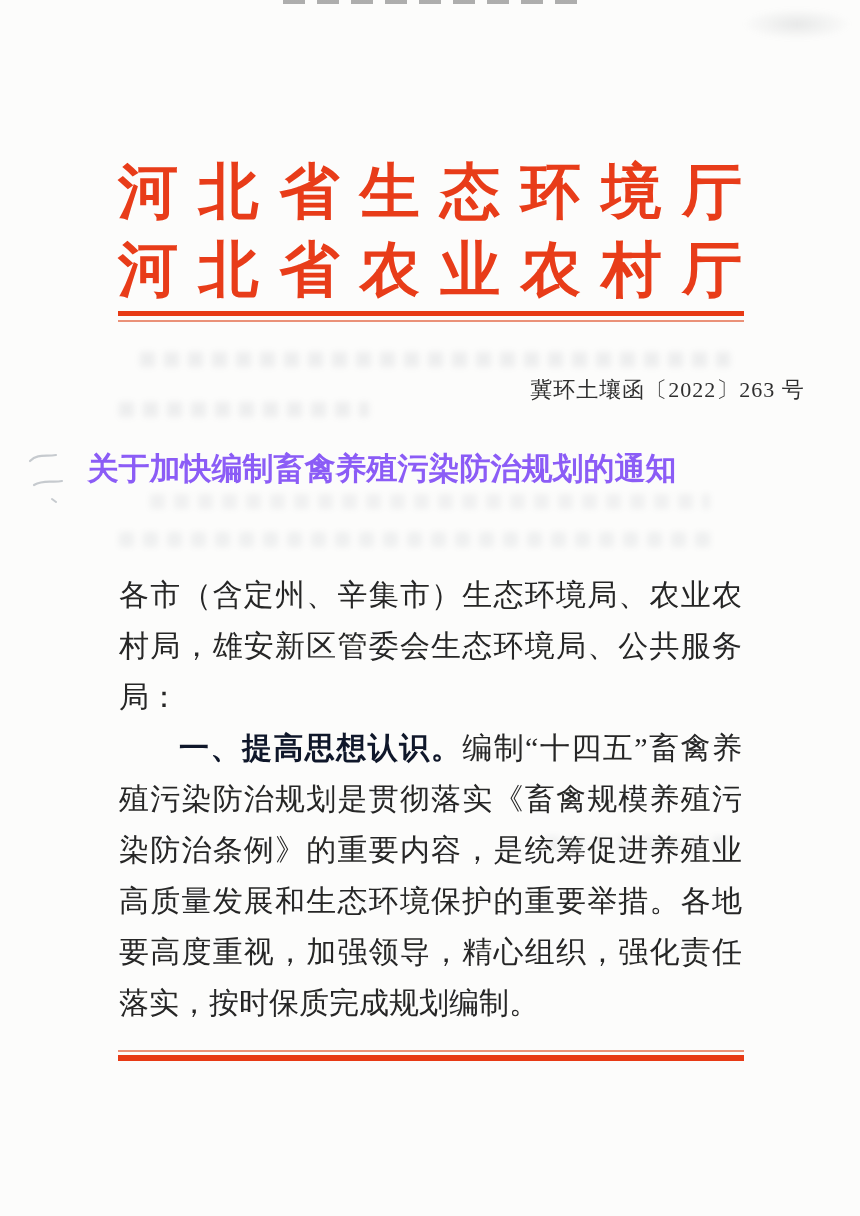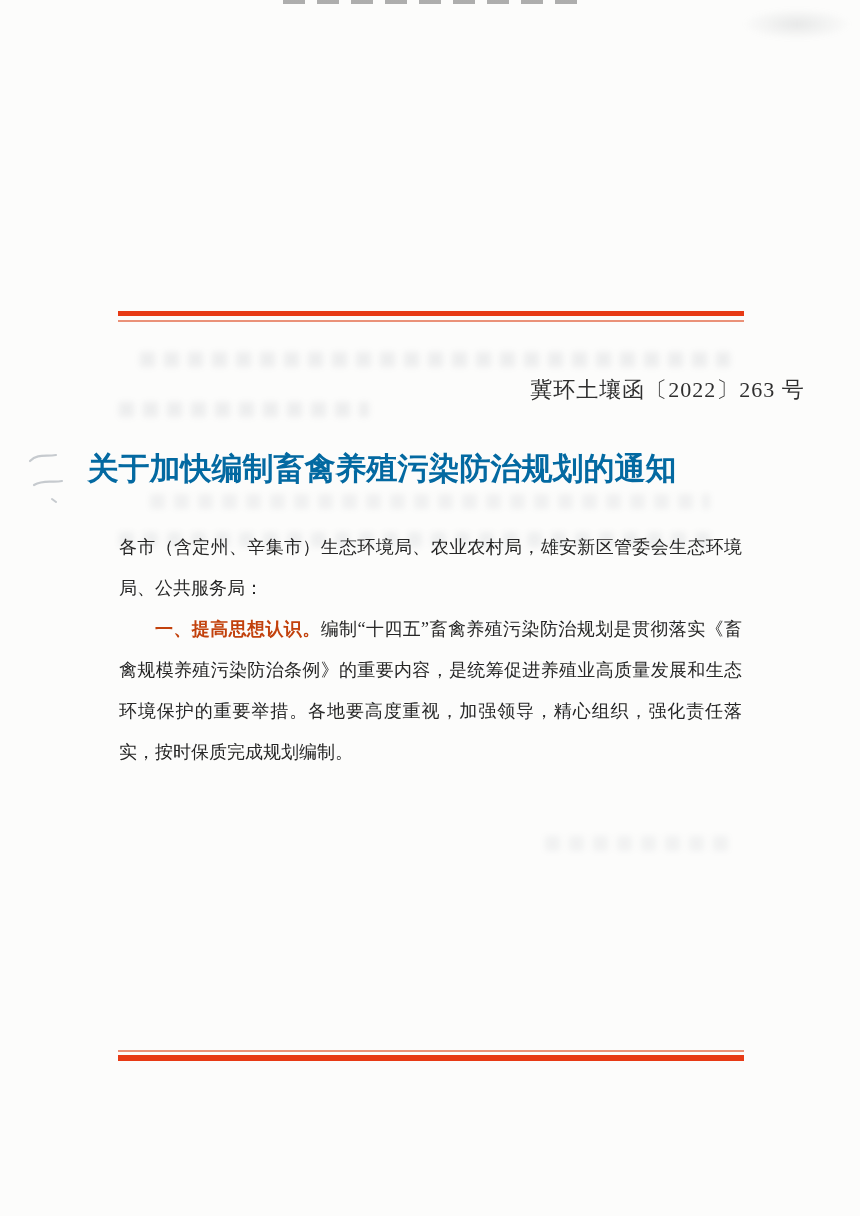--- a/index.html
+++ b/index.html
@@ -145,6 +145,10 @@
     <path d="M30 56 l4 3" stroke="#9aa2ab" stroke-width="2" fill="none" stroke-linecap="round"></path>
   </svg>
 
+  <div class="org-block">
+    <div class="org-line">河北省生态环境厅</div>
+    <div class="org-line">河北省农业农村厅</div>
+  </div>
 
   <div class="rule rule-top-thick"></div>
   <div class="rule rule-top-thin"></div>

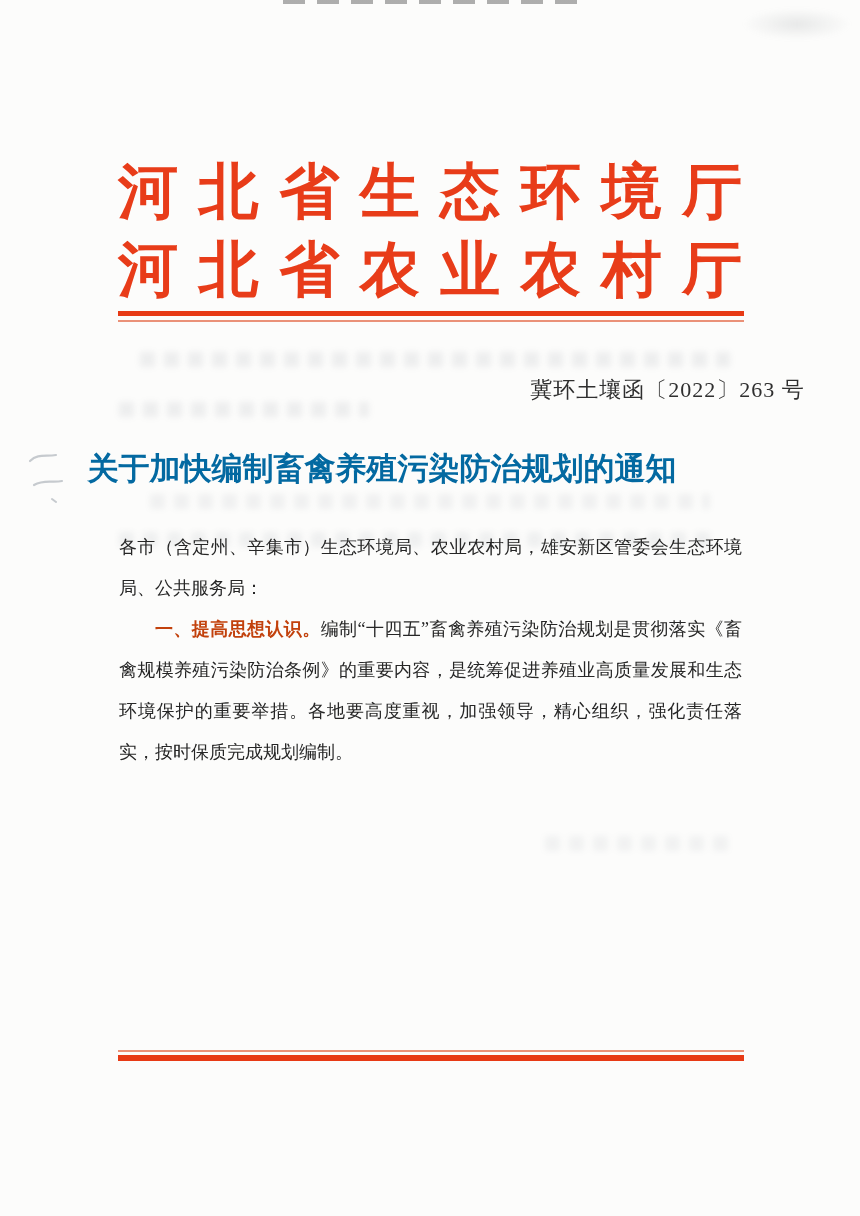--- a/index.html
+++ b/index.html
@@ -64,7 +64,7 @@
     text-align: center;
     font-size: 31px;
     font-weight: bold;
-    color: #0369a1;
+    color: #8b5cf6;
     letter-spacing: 0;
   }
 

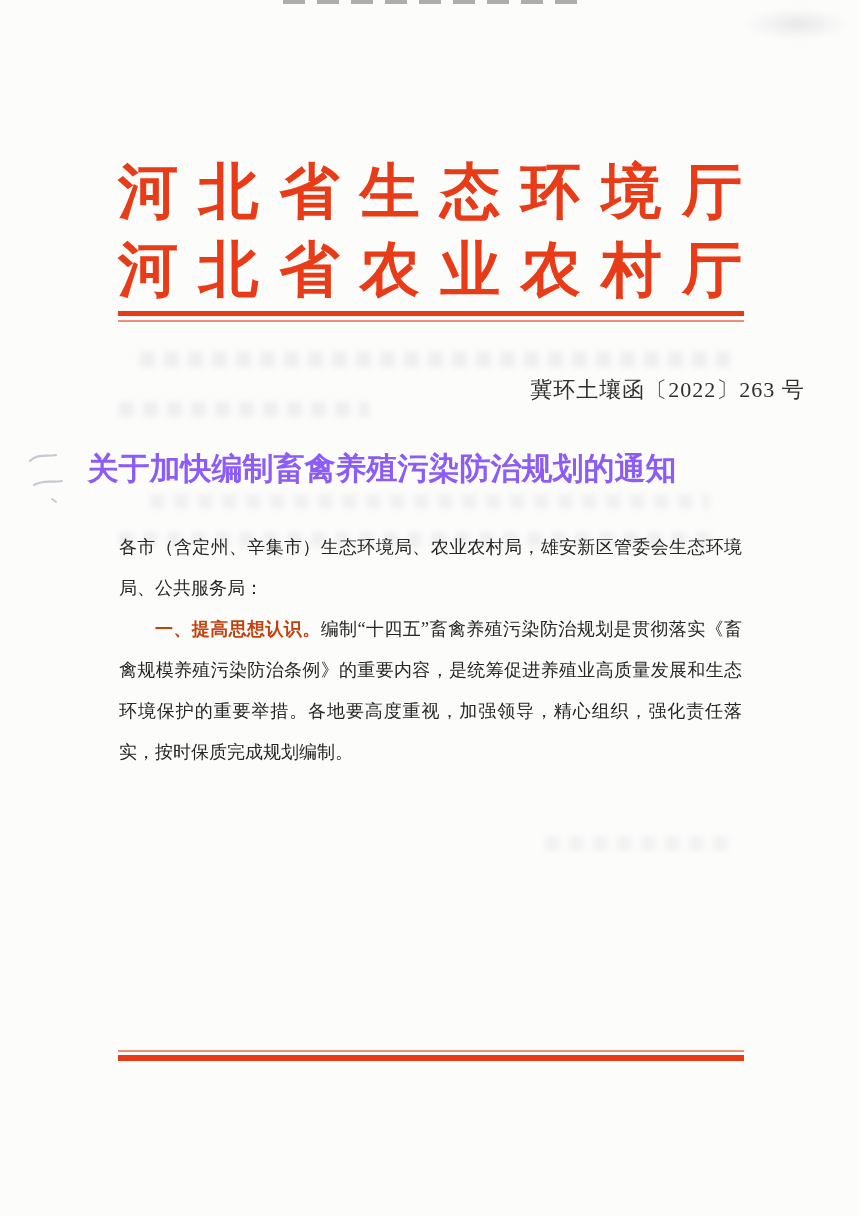--- a/index.html
+++ b/index.html
@@ -71,11 +71,11 @@
   
   .doc-body {
     position: absolute;
-    top: 527px;
+    top: 569px;
     left: 119px;
     width: 623px;
-    font-size: 18px;
-    line-height: 41px;
+    font-size: 30px;
+    line-height: 51px;
     color: #262626;
     text-align: justify;
   }

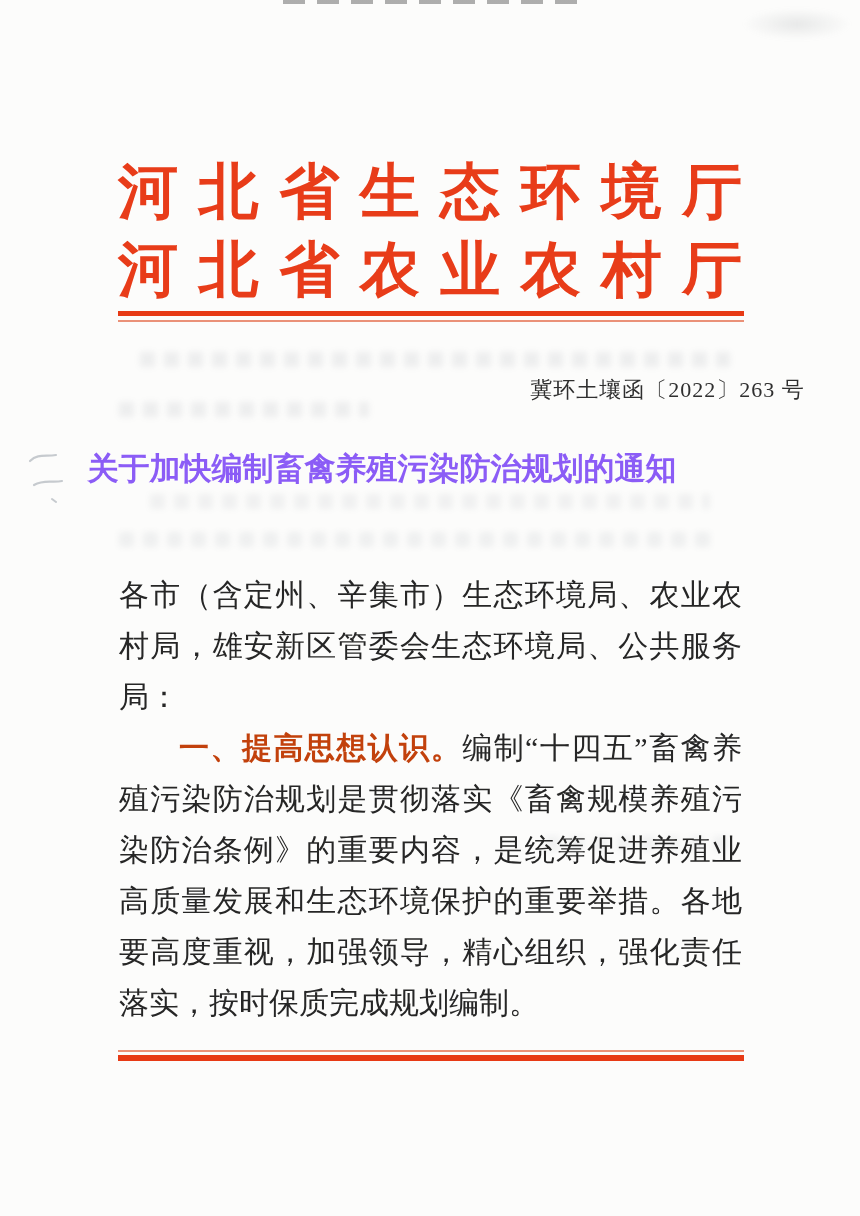--- a/index.html
+++ b/index.html
@@ -84,7 +84,7 @@
   .lead-heading {
     font-family: "Liberation Sans", "DejaVu Sans", sans-serif;
     font-weight: bold;
-    color: #c2410c;
+    color: #0f172a;
   }
 
   

